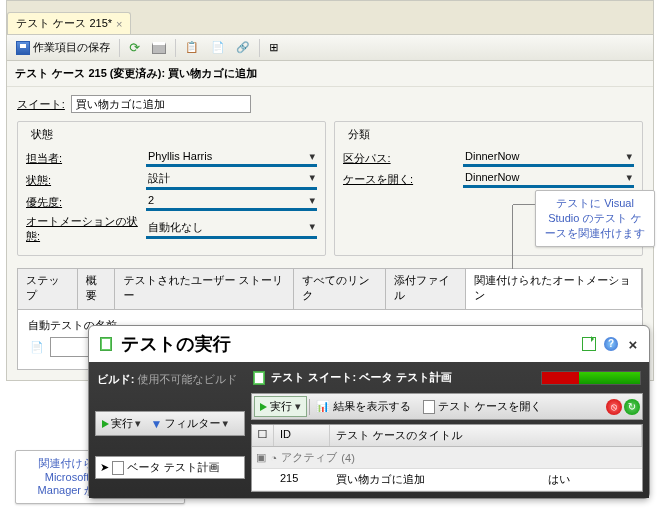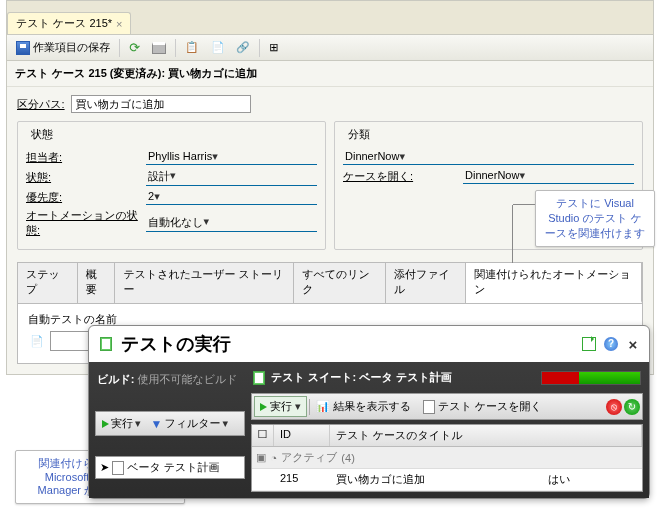--- a/index.html
+++ b/index.html
@@ -155,7 +155,7 @@
   <div class="header-title">テスト ケース 215 (変更済み): 買い物カゴに追加</div>
 
   <div class="title-row">
-    <label>区分パス:</label>
+    <label>スイート:</label>
     <input type="text" value="買い物カゴに追加" style="">
   </div>
 

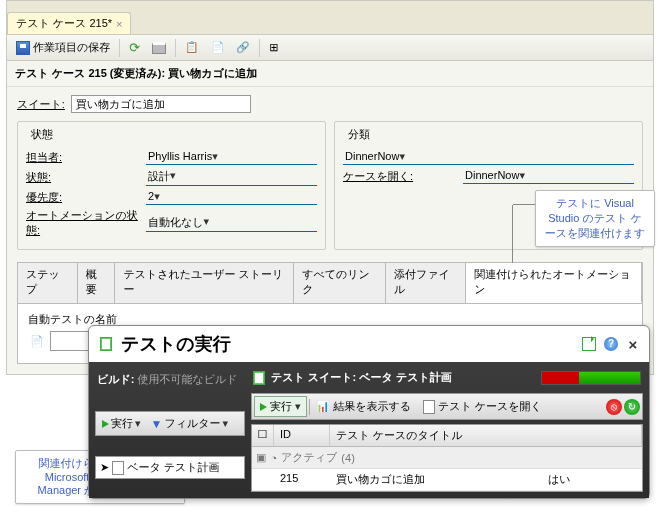--- a/index.html
+++ b/index.html
@@ -29,7 +29,7 @@
 .fs-title { font-size: 11px; margin: -12px 0 4px 2px; background: #f5f5f0; display: inline-block; padding: 0 3px; }
 .form-row { display: flex; align-items: center; margin: 3px 0; }
 .form-row label { width: 120px; text-decoration: underline; }
-.form-row .combo { flex: 1; display: flex; justify-content: flex-start; border-bottom: 1px solid #0369a1; padding: 1px 2px; }
+.form-row .combo { flex: 1; display: flex; justify-content: space-between; border-bottom: 3px solid #0369a1; padding: 1px 2px; }
 .chevron { color: #333; }
 
 .lower-tabs { display: flex; border: 1px solid #bbb; border-bottom: none; margin: 4px 10px 0; background: #f5f5f0; }

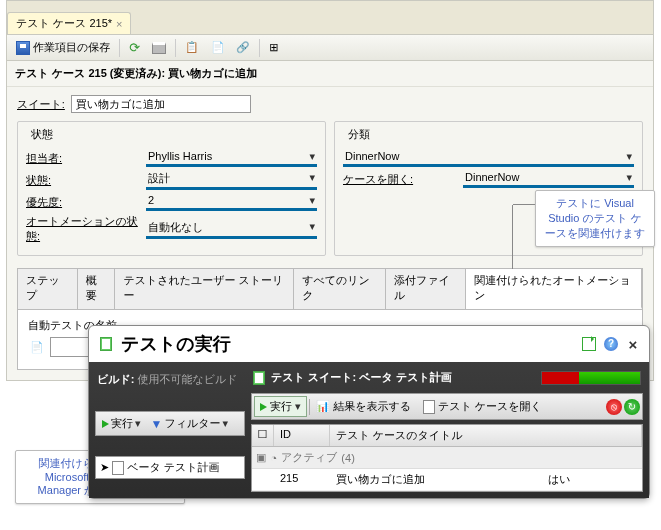--- a/index.html
+++ b/index.html
@@ -195,6 +195,7 @@
     <div class="fieldset right">
       <div class="fs-title">分類</div>
       <div class="form-row">
+        <label>区分パス:</label>
         <div class="combo">
             <span>DinnerNow</span>
             <span class="chevron">▾</span>

